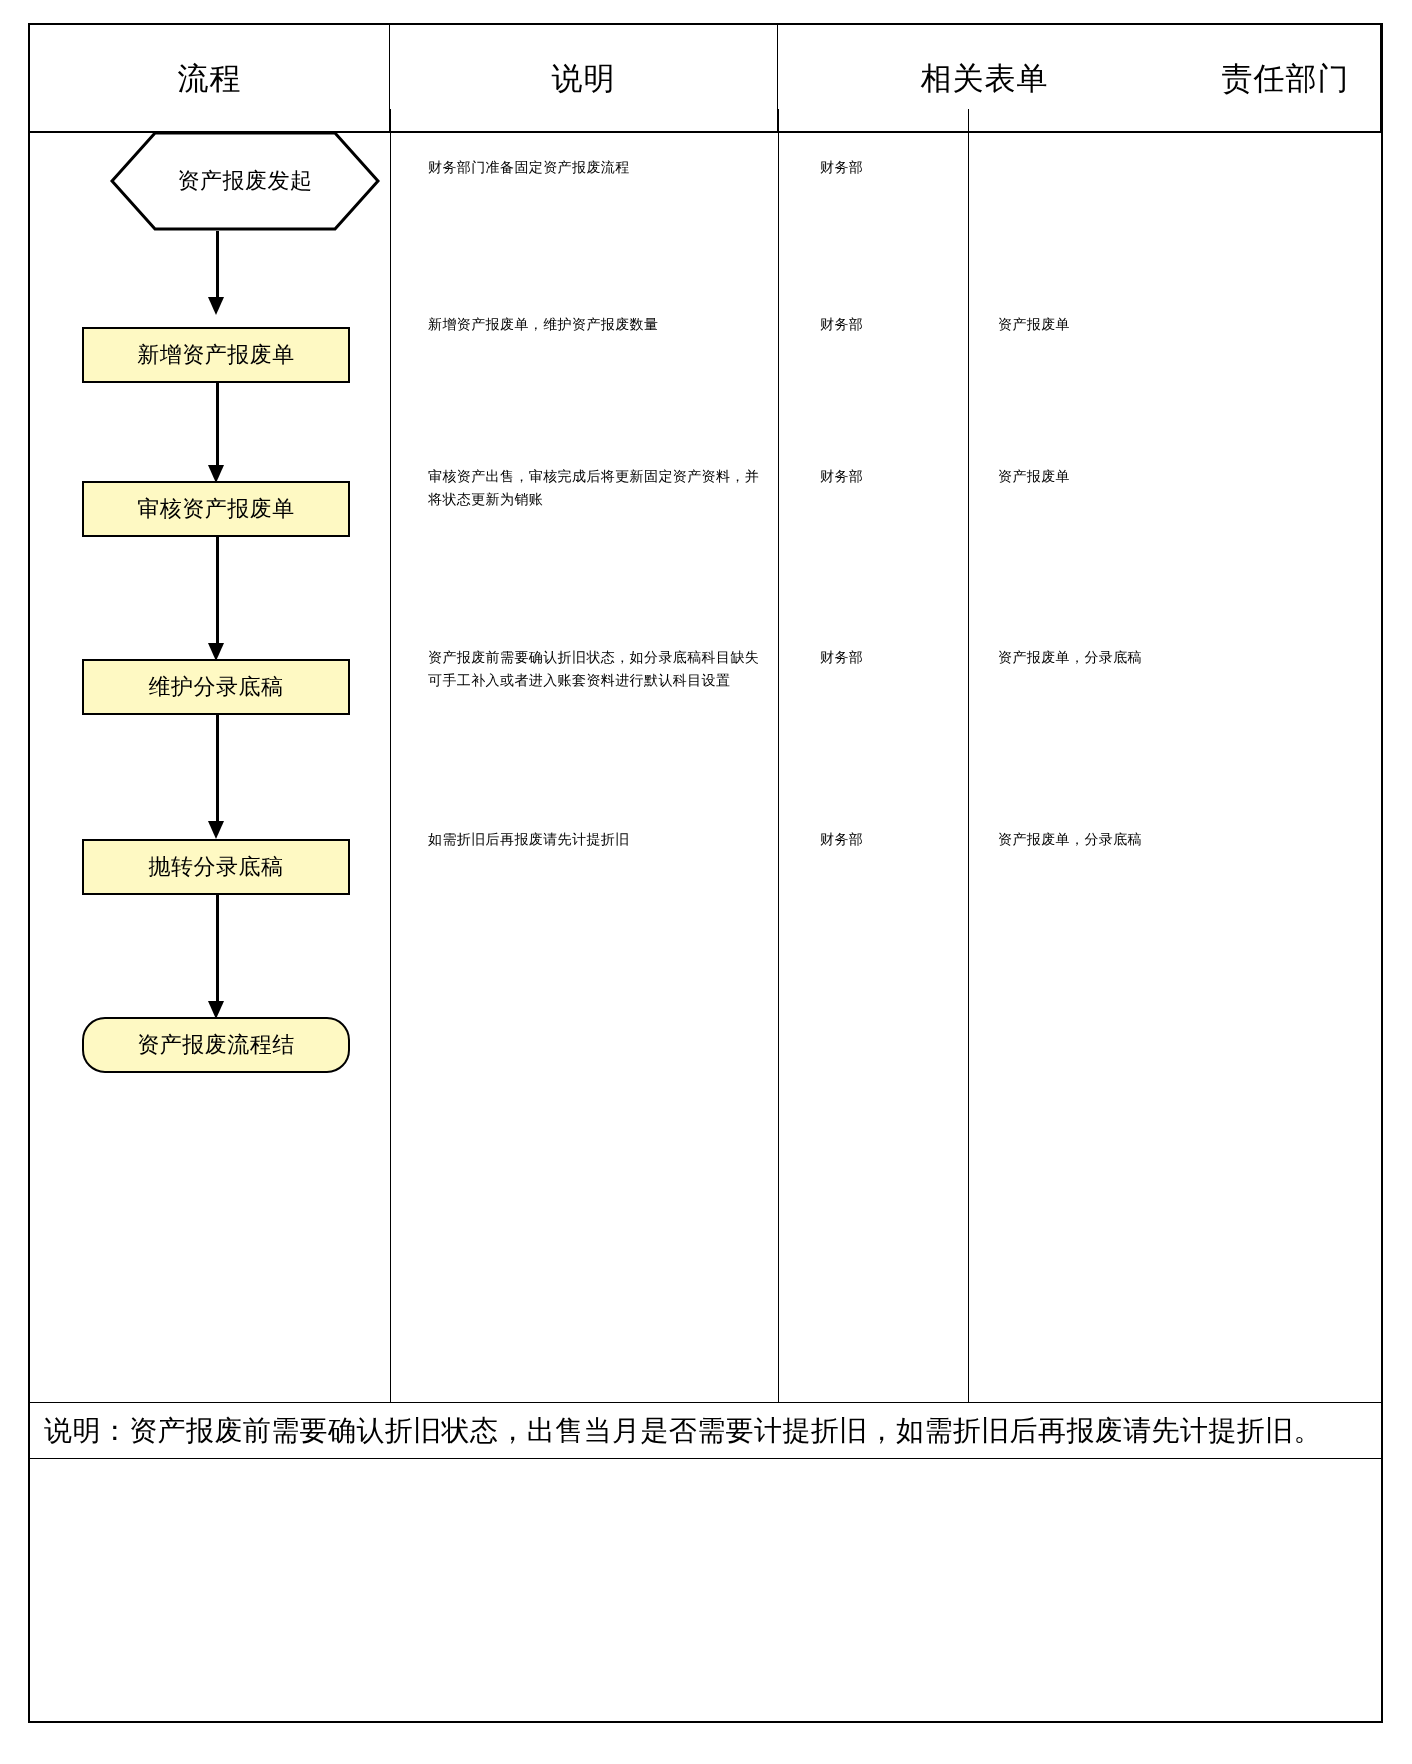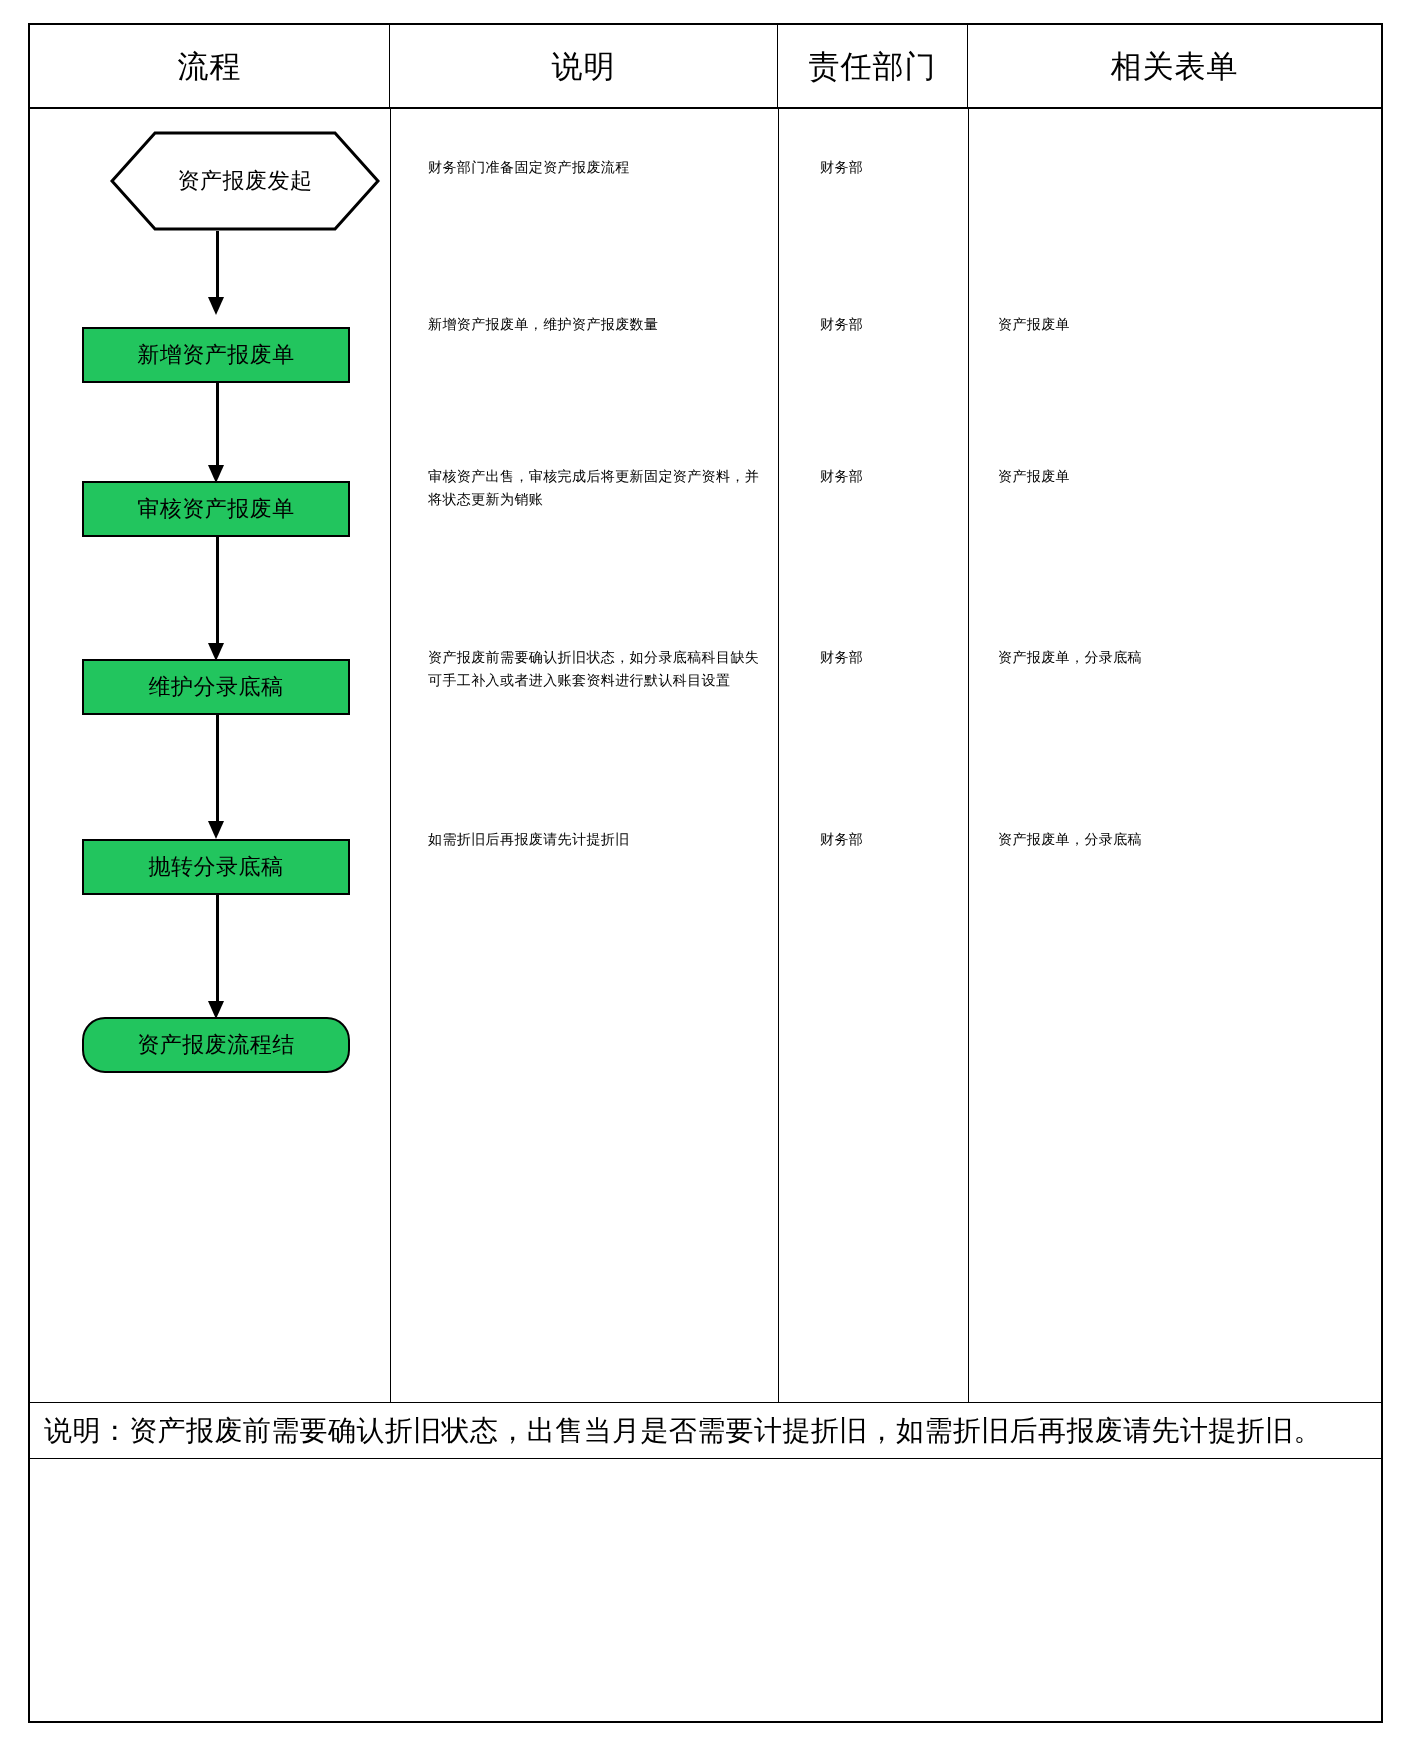--- a/index.html
+++ b/index.html
@@ -39,7 +39,7 @@
     position: absolute;
     left: 0; top: 0;
     width: 100%;
-    height: 84px;
+    height: 108px;
     display: flex;
     box-sizing: border-box;
     border-bottom: 2px solid #000;

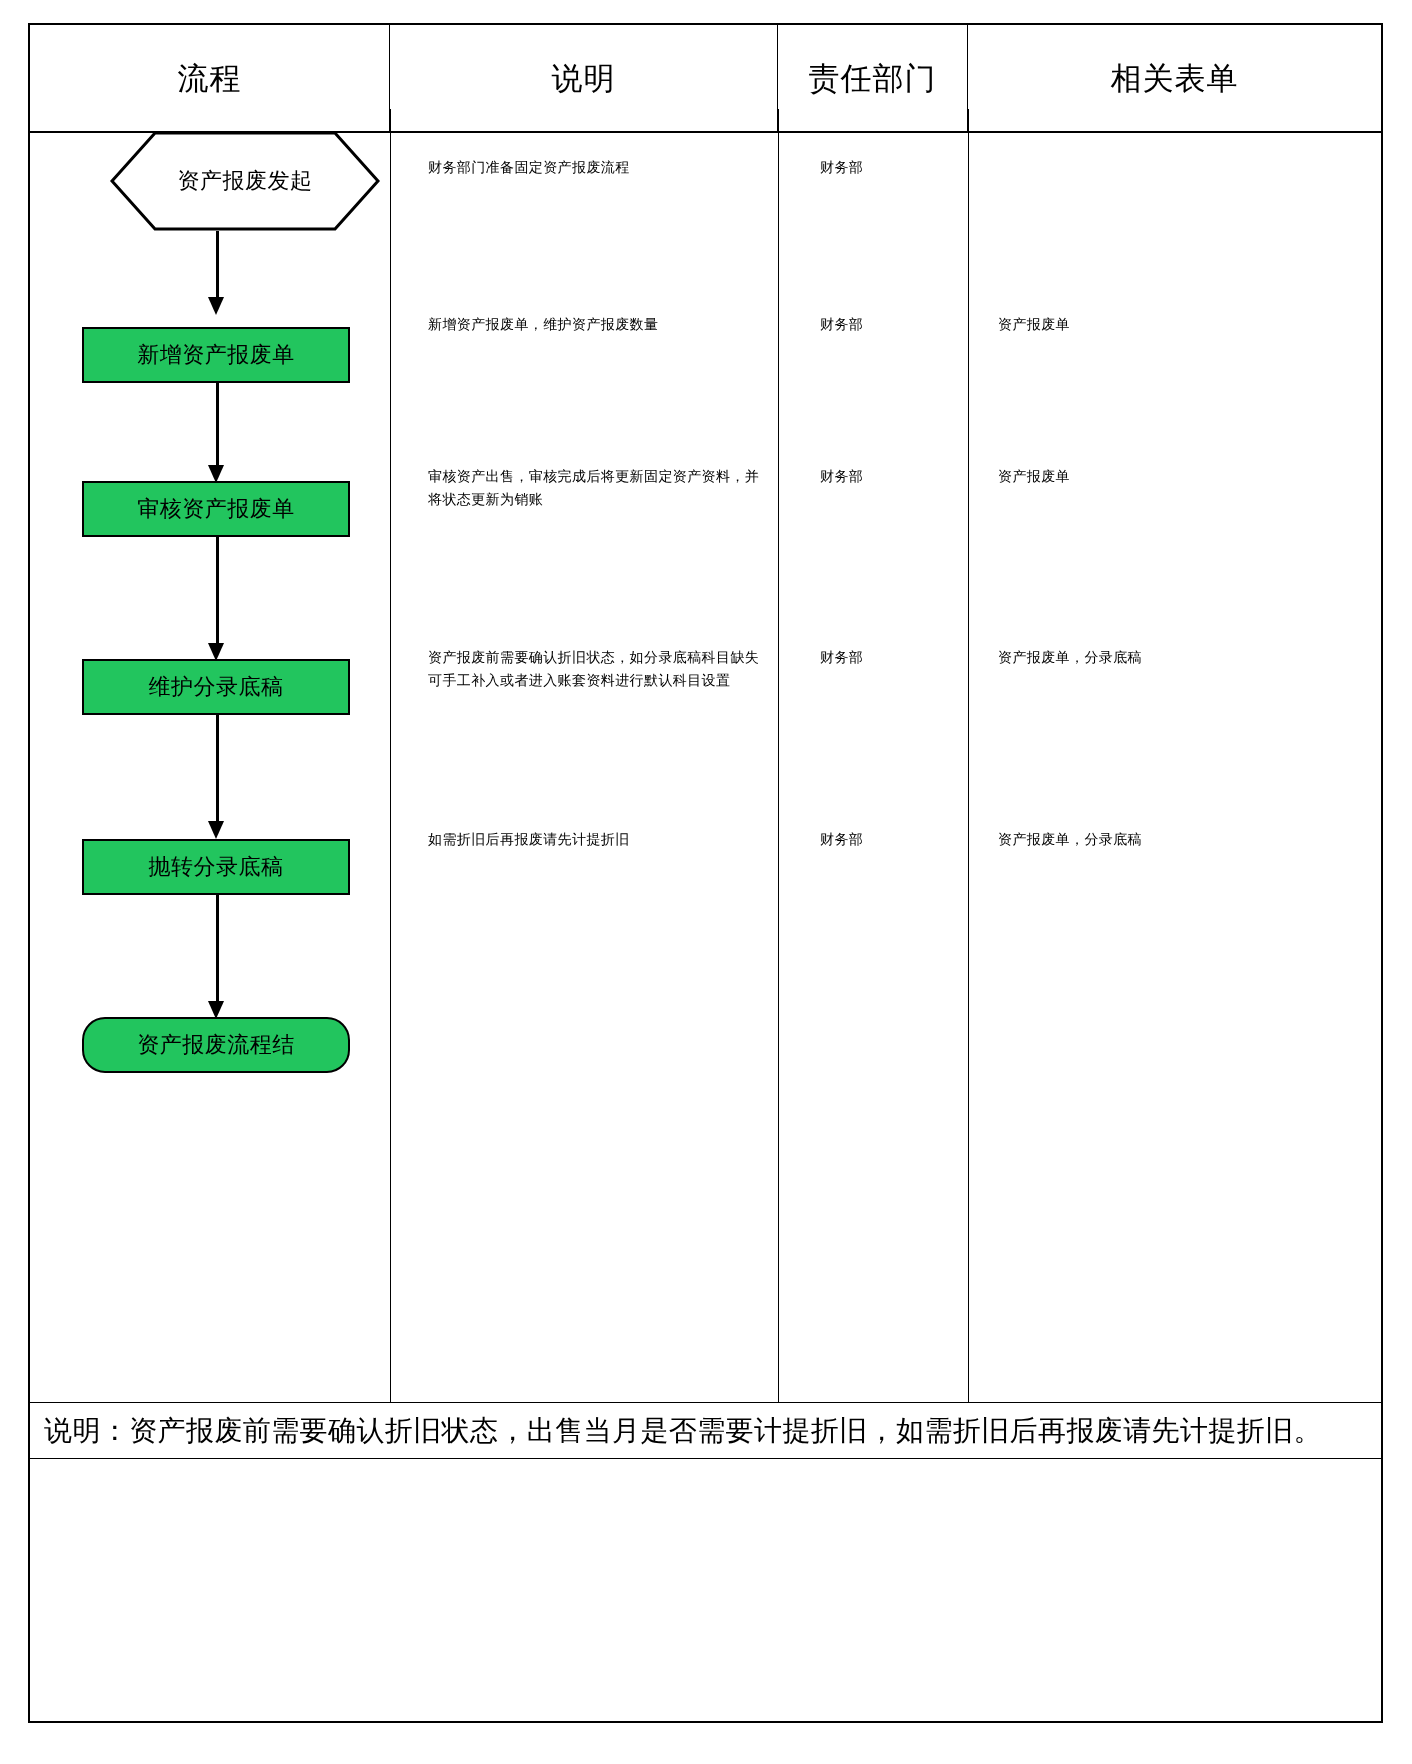--- a/index.html
+++ b/index.html
@@ -196,8 +196,8 @@
     <div class="header-row">
       <div class="header-cell h-c1">流程</div>
       <div class="header-cell h-c2">说明</div>
+      <div class="header-cell h-c4">相关表单</div>
       <div class="header-cell h-c3">责任部门</div>
-      <div class="header-cell h-c4">相关表单</div>
     </div>
 
     <div class="body-area">

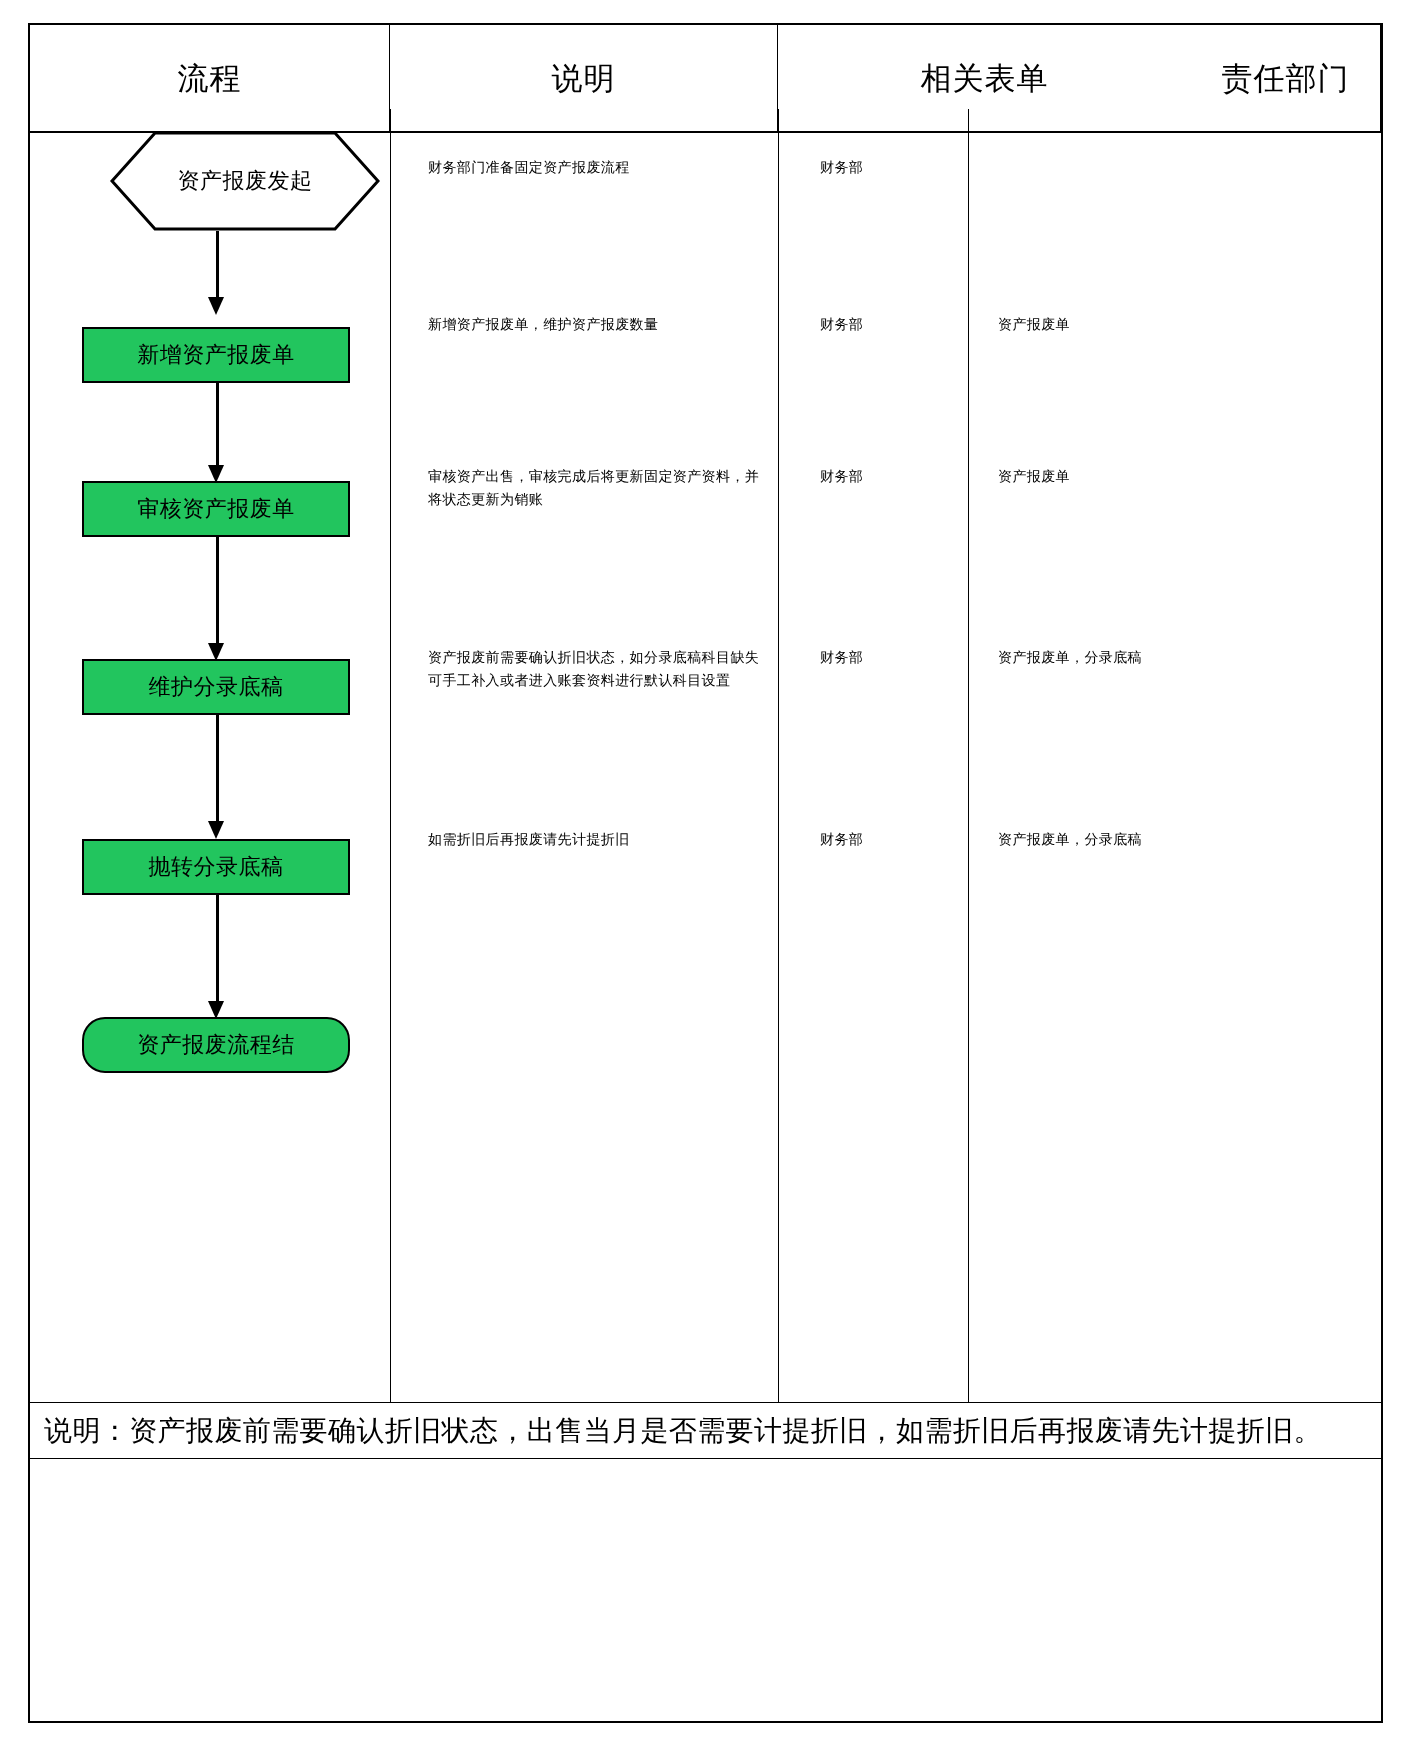--- a/index.html
+++ b/index.html
@@ -96,7 +96,7 @@
     font-size: 22px;
     line-height: 1.28;
     box-sizing: border-box;
-    background: #22c55e;
+    background: #fef9c3;
     letter-spacing: 0.5px;
   }
 

